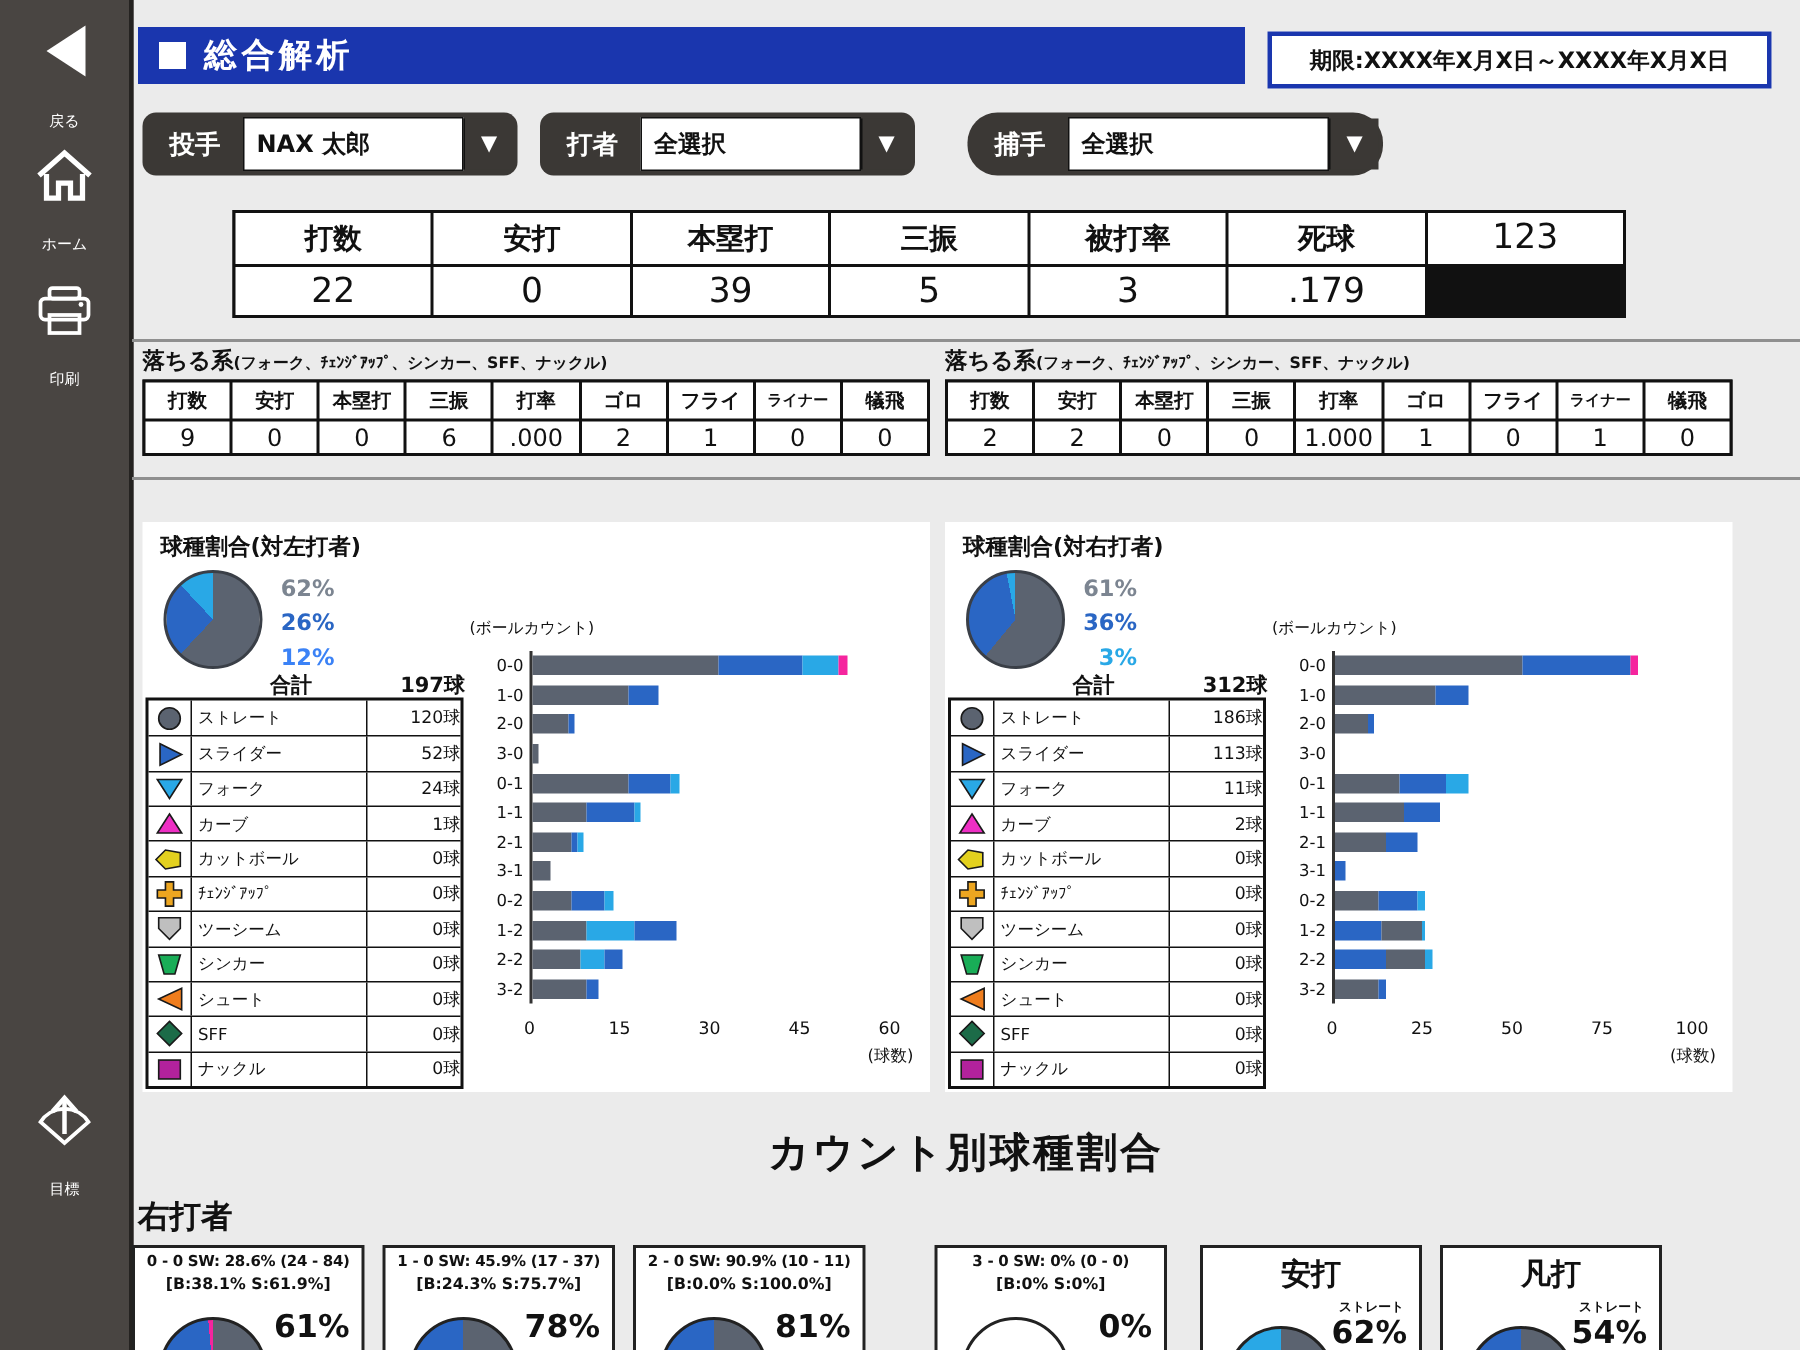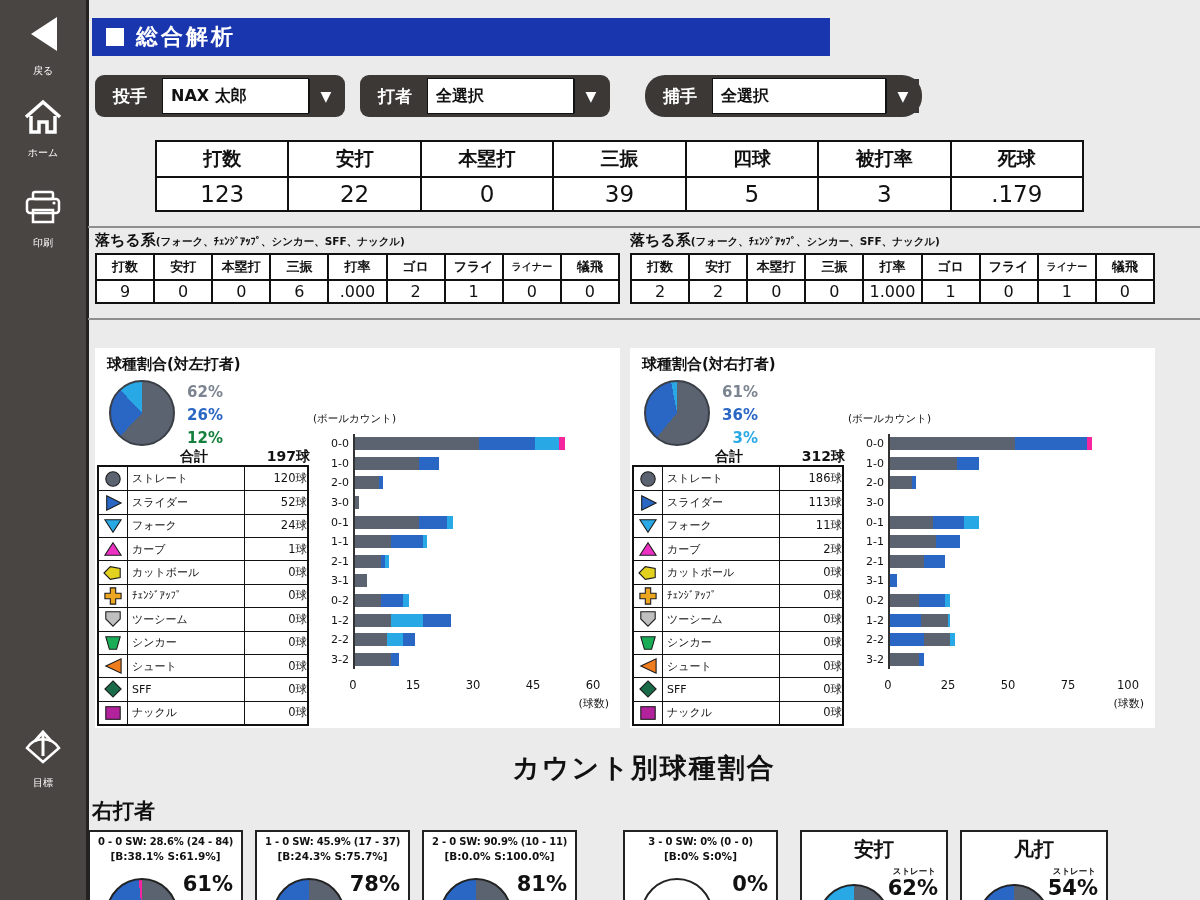--- a/index.html
+++ b/index.html
@@ -111,6 +111,9 @@
     <span class="sq"></span>
     <span class="t">総合解析</span>
   </div>
+  <div class="datebox">
+    <span>期限:XXXX年X月X日～XXXX年X月X日</span>
+  </div>
 
   <div id="filters">
       <div class="filter" style="left: 95px; width: 250px;">

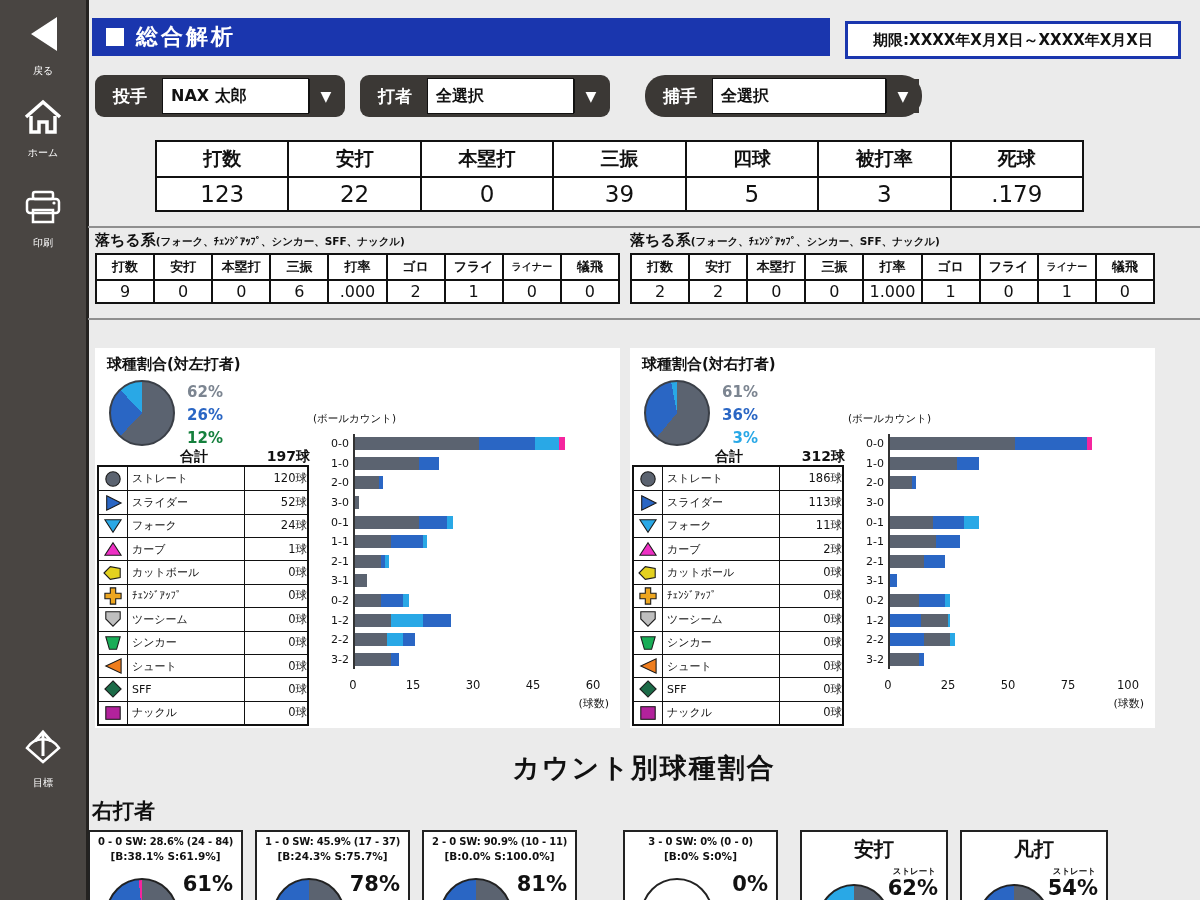--- a/index.html
+++ b/index.html
@@ -8,7 +8,7 @@
   
   .sidebar{position:absolute;left:0;top:0;width:86px;height:900px;background:#494542;border-right:3px solid #242220;}
   .side-btn{position:absolute;left:0;width:86px;text-align:center;cursor:pointer;}
-  .side-btn .lbl{display:block;color:#fff;font-size:10px;margin-top:6px;}
+  .side-btn .lbl{display:block;color:#fff;font-size:10px;margin-top:16px;}
   
   .titlebar{position:absolute;left:92px;top:18px;width:738px;height:38px;background:#1a36ae;display:flex;align-items:center;}
   .titlebar .sq{width:18px;height:18px;background:#fff;margin:0 12px 0 14px;}

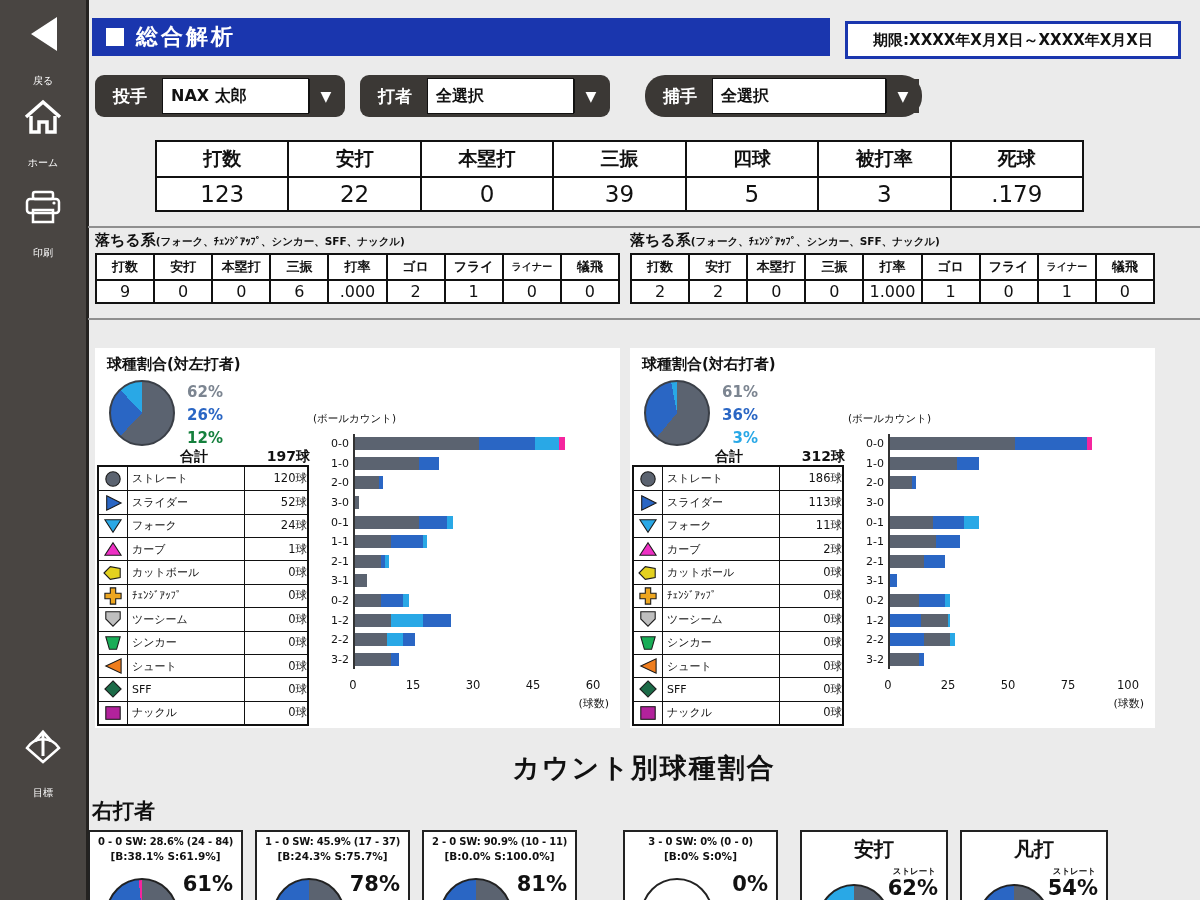--- a/index.html
+++ b/index.html
@@ -138,7 +138,6 @@
       <div class="hc">安打</div>
       <div class="hc">本塁打</div>
       <div class="hc">三振</div>
-      <div class="hc">四球</div>
       <div class="hc">被打率</div>
       <div class="hc">死球</div>
       <div class="vc">123</div>

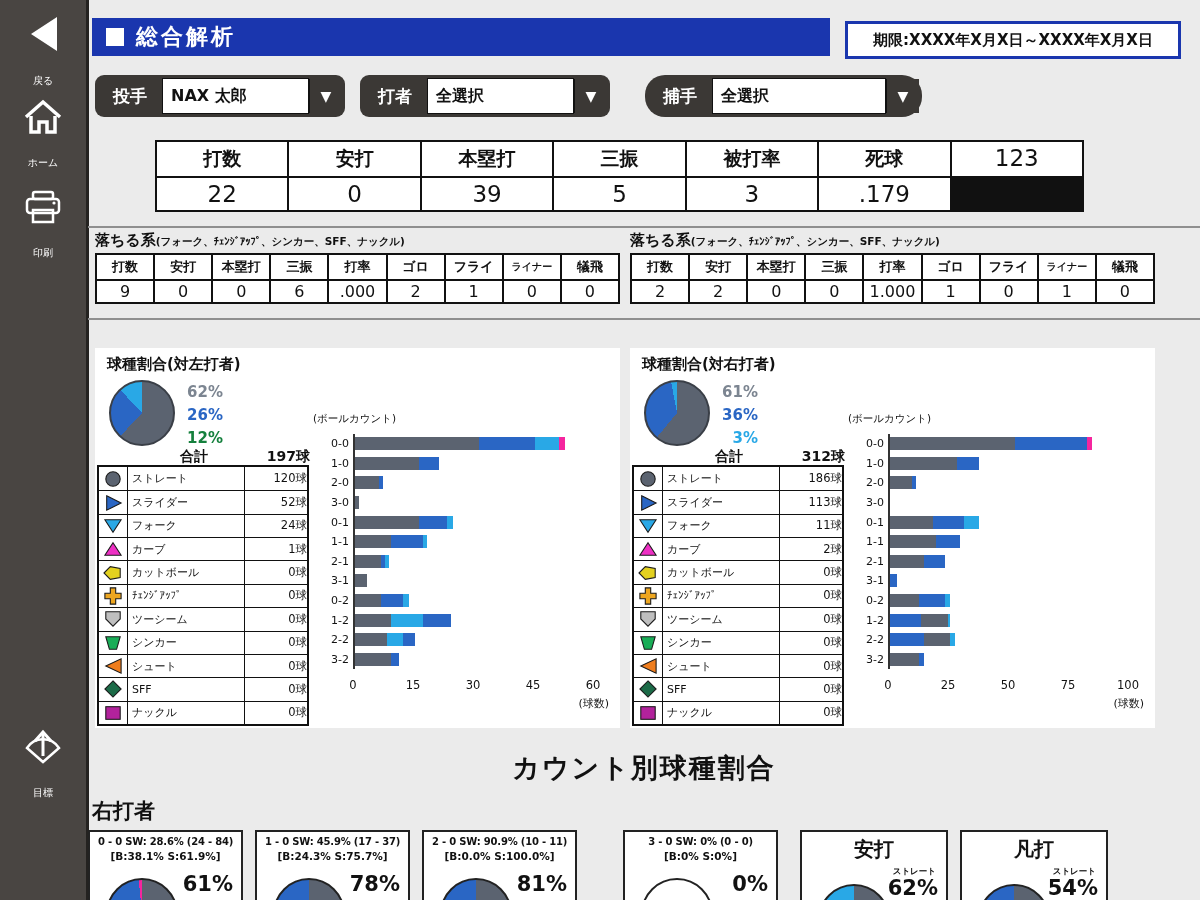--- a/index.html
+++ b/index.html
@@ -206,7 +206,7 @@
       <div class="pp-pcts">
         <div style="color: rgb(124, 133, 145);">62%</div>
         <div style="color: rgb(42, 102, 196);">26%</div>
-        <div style="color: #15803d;">12%</div>
+        <div style="color: #3b82f6;">12%</div>
       </div>
       <div class="pp-total">
         <span>合計</span>

